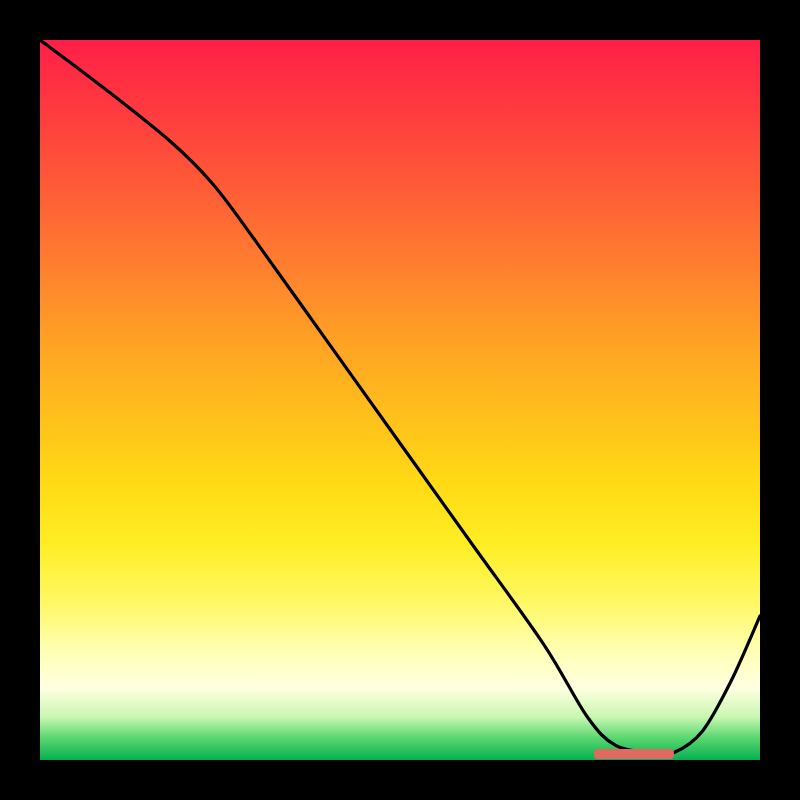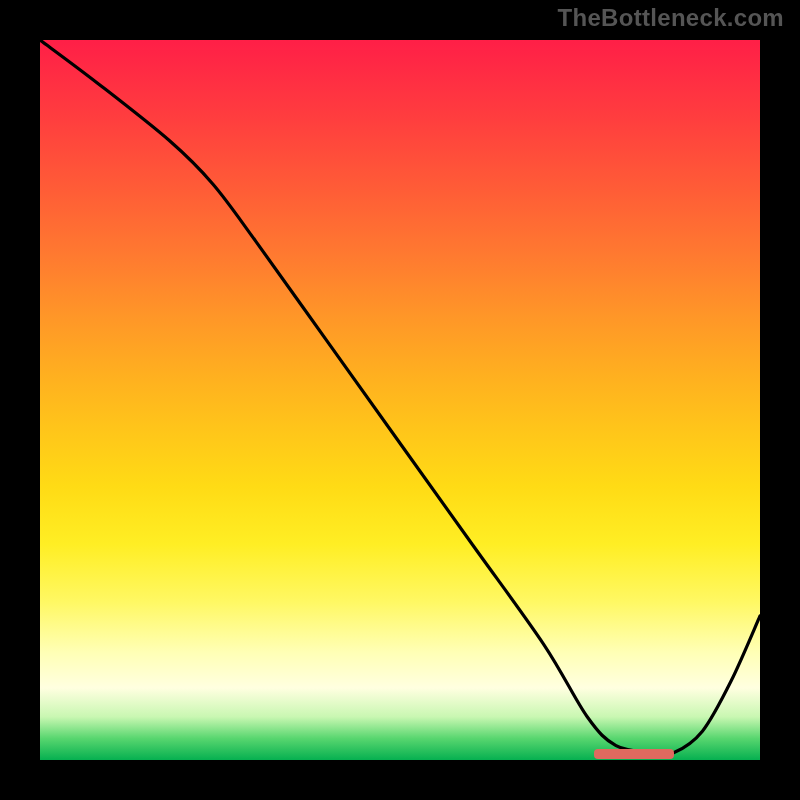--- a/index.html
+++ b/index.html
@@ -73,7 +73,6 @@
 <body>
 
 <div class="wrap">
-  <div class="watermark">TheBottleneck.com</div>
 
   <div class="plot-frame">
     <div class="gradient"></div>

